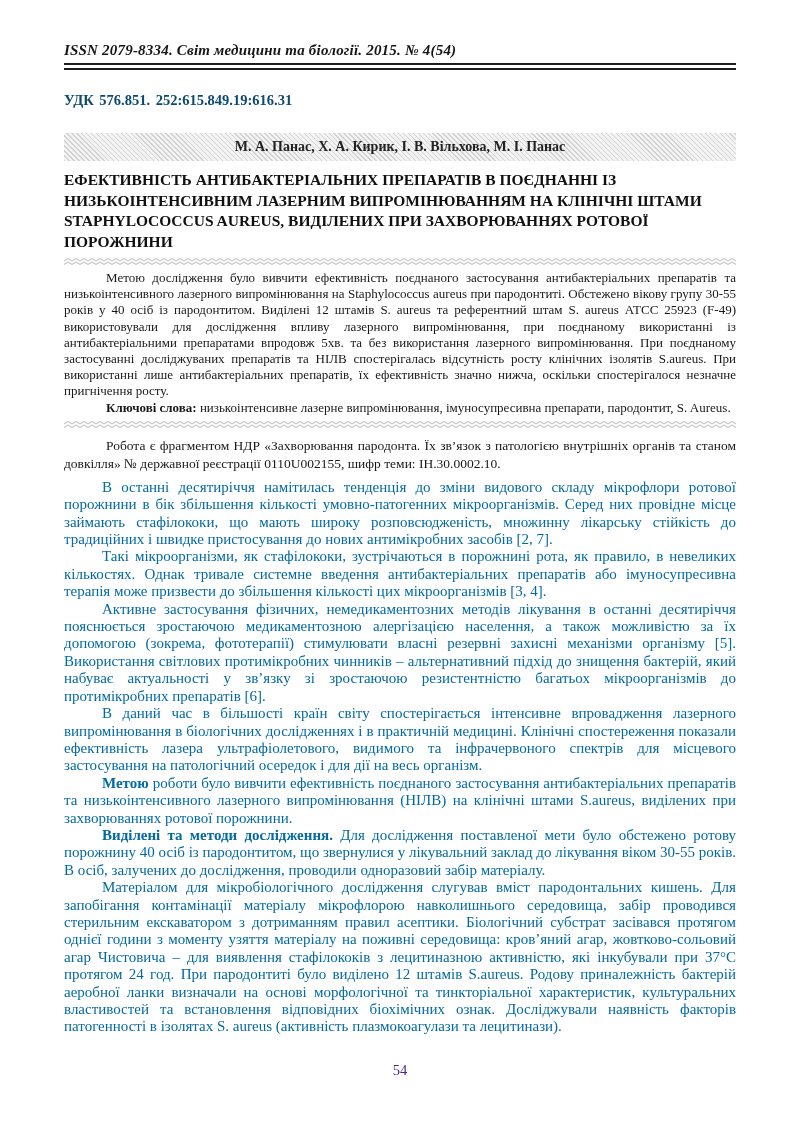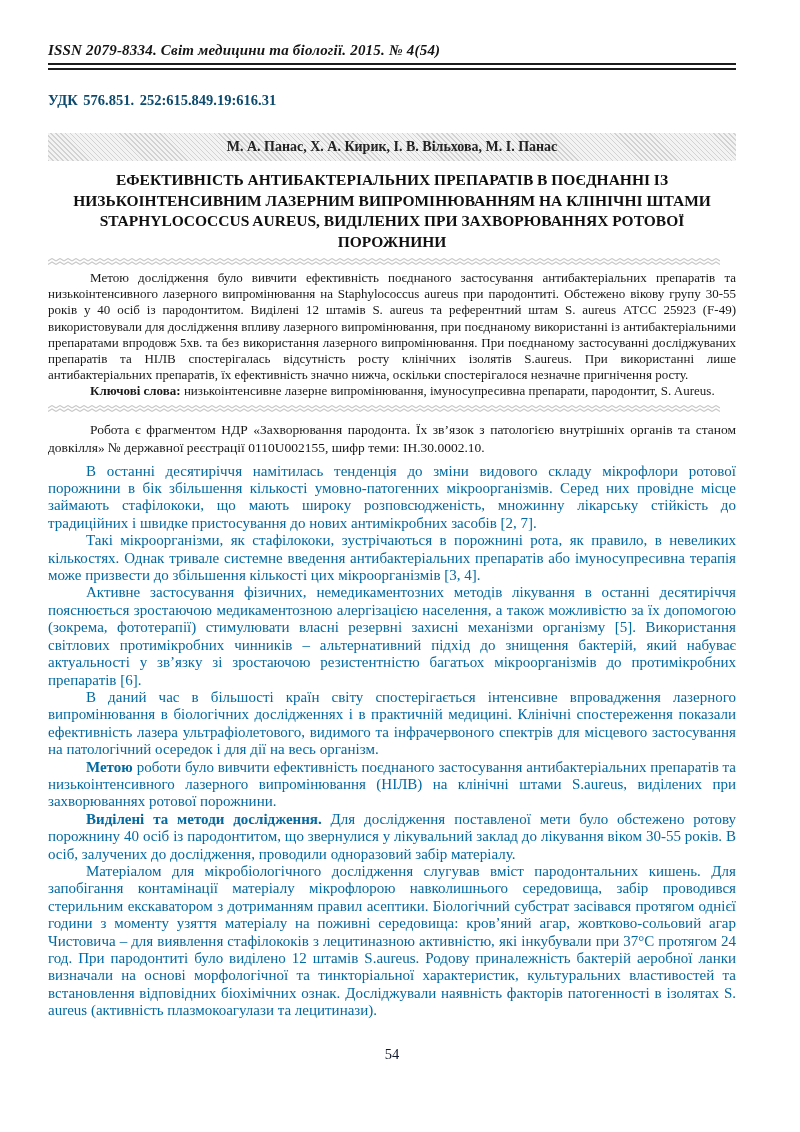--- a/index.html
+++ b/index.html
@@ -18,7 +18,7 @@
     box-sizing: border-box;
     width: 800px;
     height: 1132px;
-    padding: 42px 64px 0 48px;
+    padding: 42px 64px 0 64px;
     position: relative;
   }
 

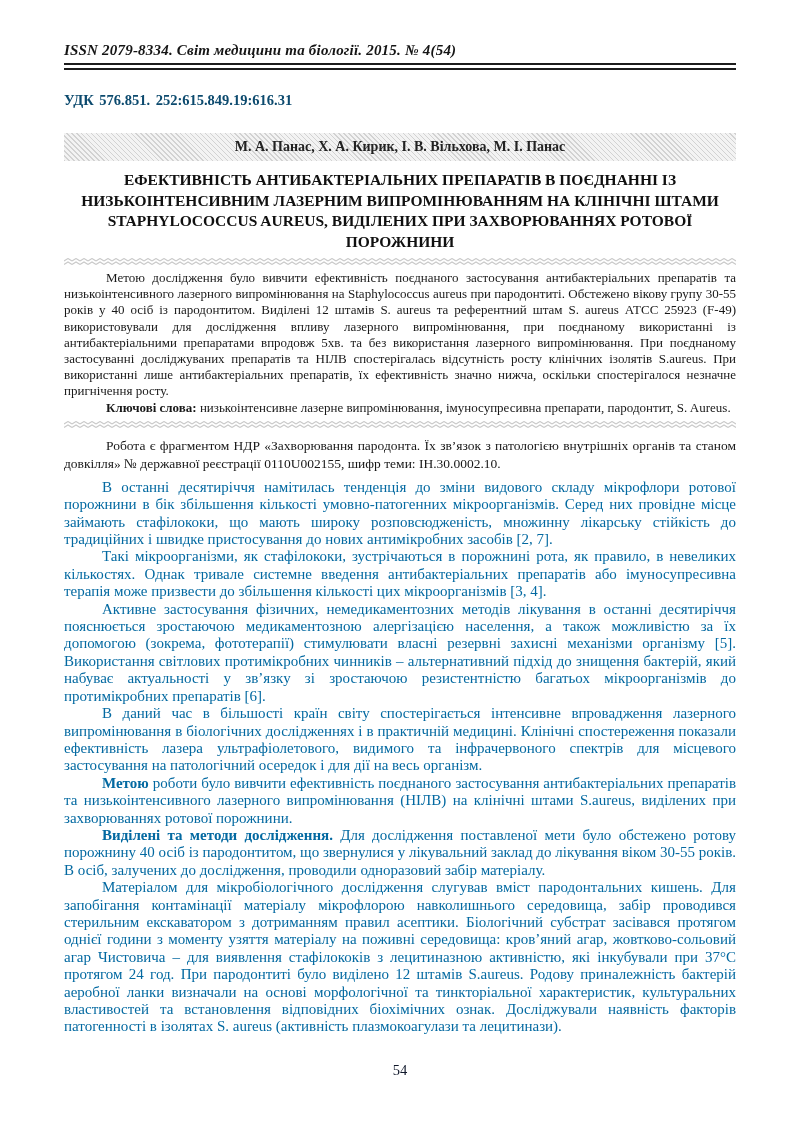--- a/index.html
+++ b/index.html
@@ -69,7 +69,6 @@
   
   .paper-title {
     margin-top: 9px;
-    text-align: center;
     font-weight: bold;
     font-size: 15.5px;
     line-height: 20.5px;

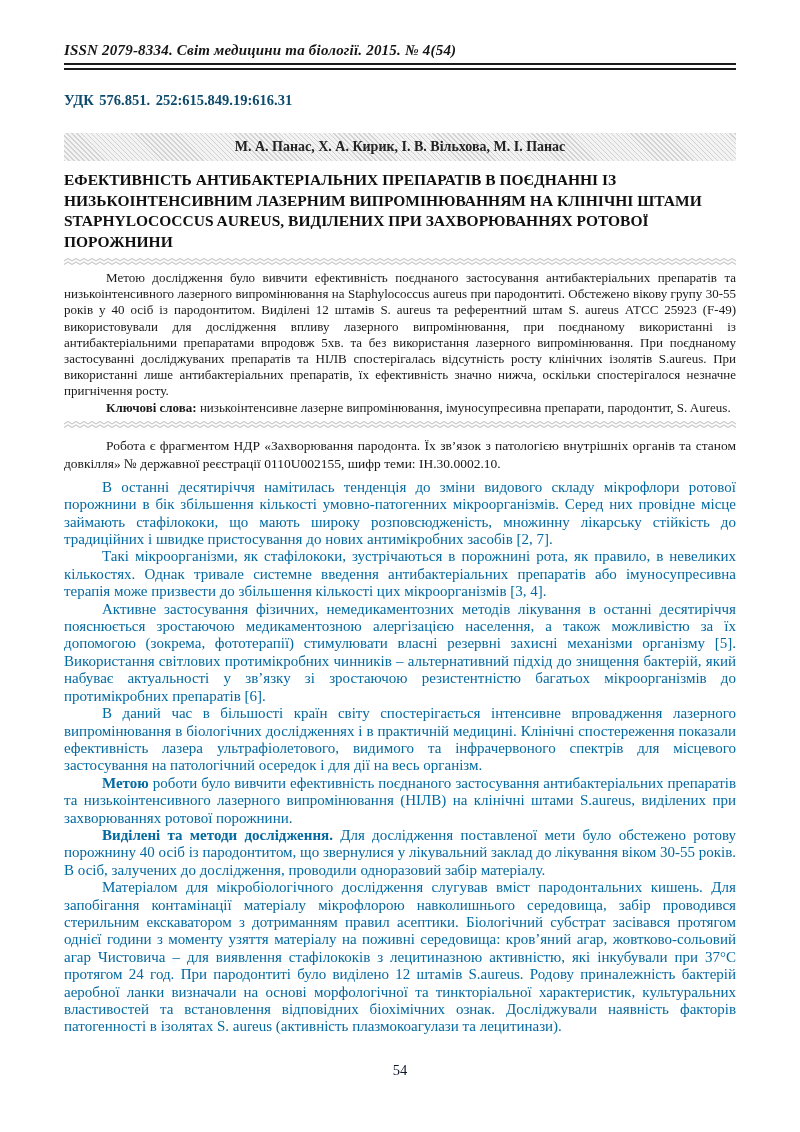--- a/index.html
+++ b/index.html
@@ -126,7 +126,7 @@
     margin-top: 26px;
     text-align: center;
     font-size: 14.5px;
-    color: #0f172a;
+    color: #4c1d95;
   }
 </style>
 </head>

